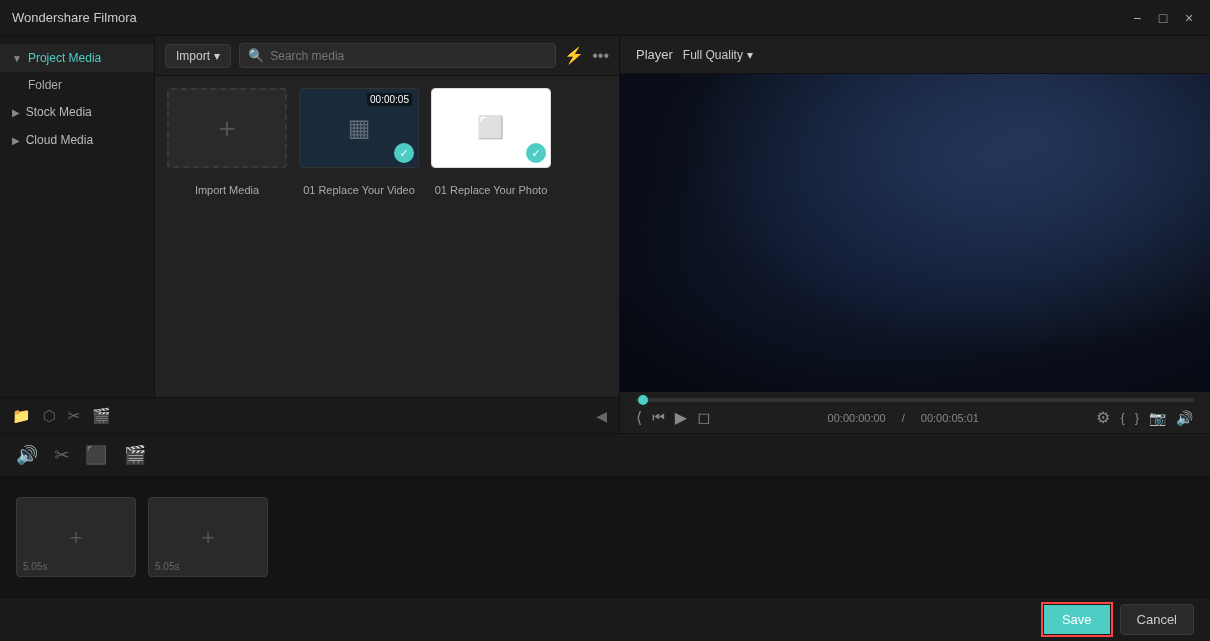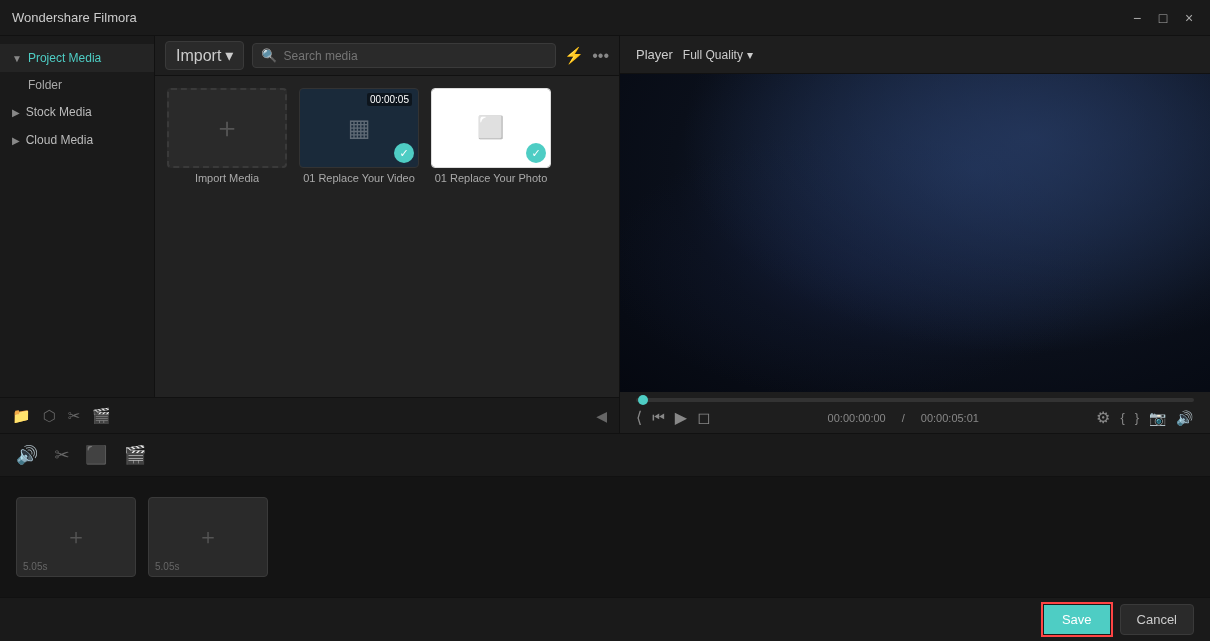--- a/index.html
+++ b/index.html
@@ -153,7 +153,7 @@
       padding: 4px 10px;
       cursor: pointer;
       color: #ccc;
-      font-size: 16px;
+      font-size: 12px;
     }
     .search-box {
       flex: 1;

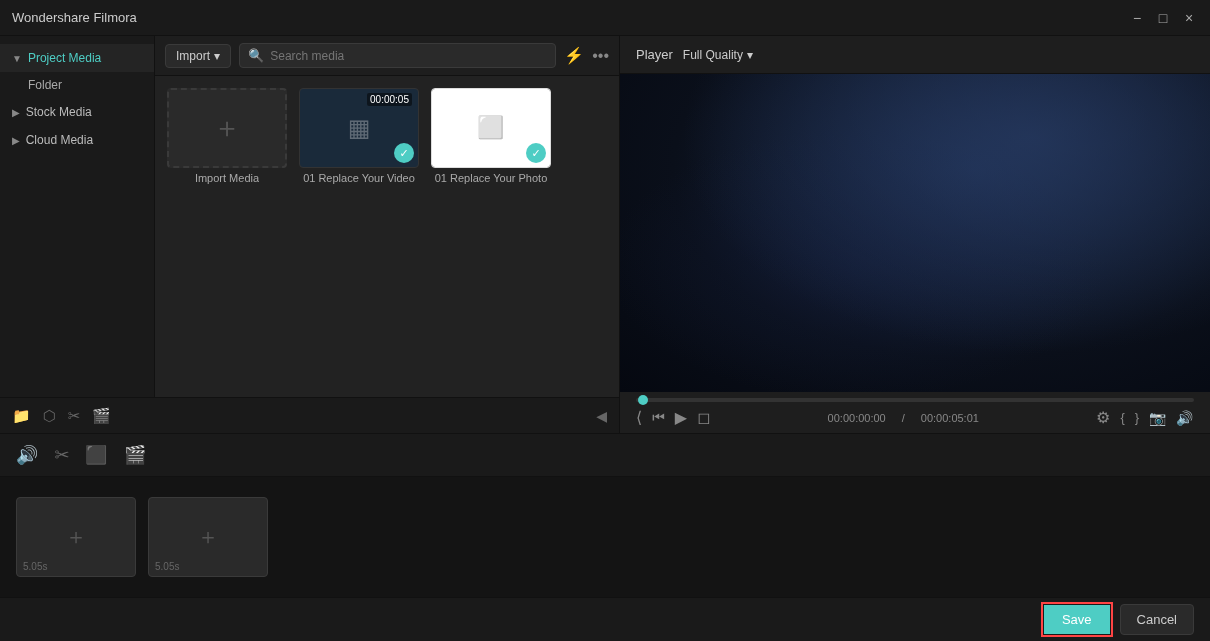--- a/index.html
+++ b/index.html
@@ -198,7 +198,7 @@
       display: flex;
       flex-direction: column;
       align-items: center;
-      gap: 4px;
+      gap: 16px;
       cursor: pointer;
     }
     .media-thumb {

